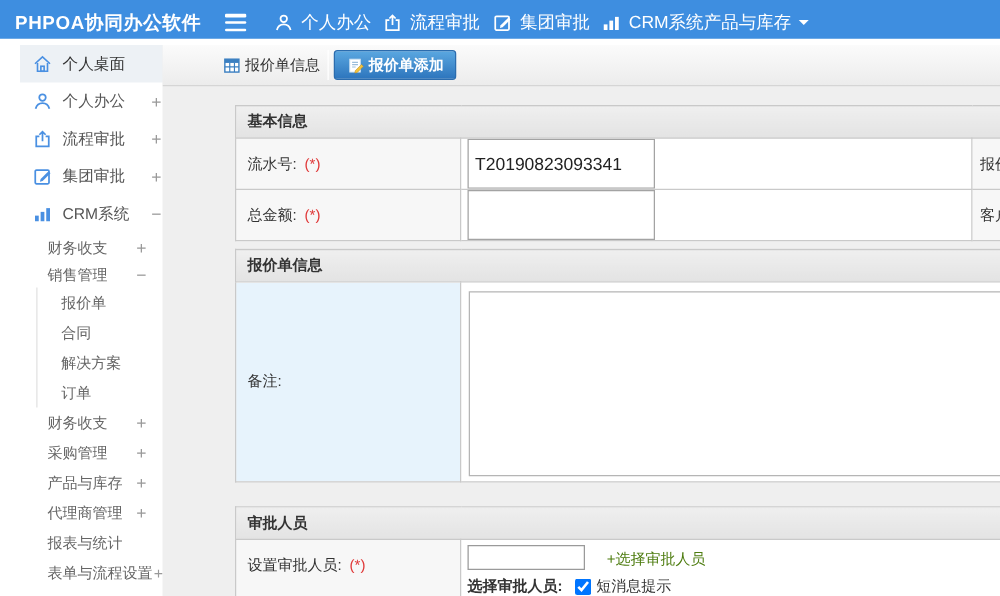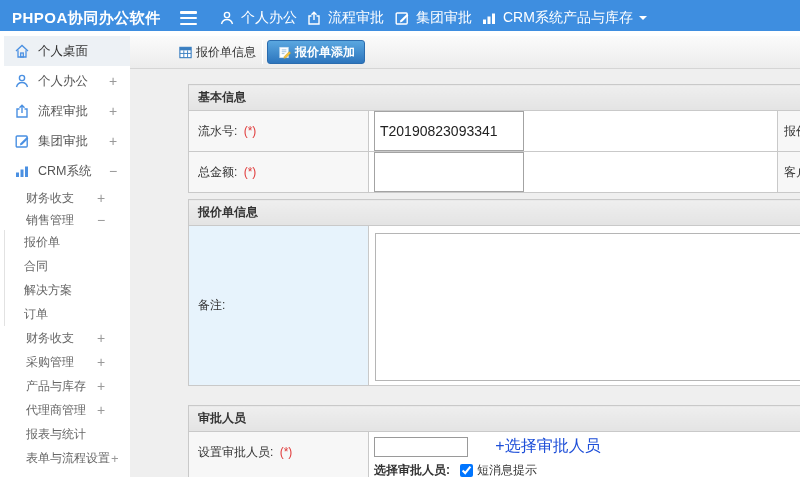--- a/index.html
+++ b/index.html
@@ -17,7 +17,7 @@
   .m0{left:219px}.m1{left:306px}.m2{left:394px}.m3{left:481px}.m4{left:563px}
 
   
-  .sidebar { position:absolute; top:36px; left:4px; width:130px; bottom:0; background:#fff; border-right:1px solid #ddd; }
+  .sidebar { position:absolute; top:36px; left:16px; width:130px; bottom:0; background:#fff; border-right:1px solid #ddd; }
   .side-item { position:relative; display:flex; align-items:center; color:#555; cursor:pointer; white-space:nowrap; }
   .side-item .expand { position:absolute; color:#999; font-size:14px; }
   .hdr { height:30px; background:#edf1f5; font-size:12.5px; color:#333; padding-left:10px; }

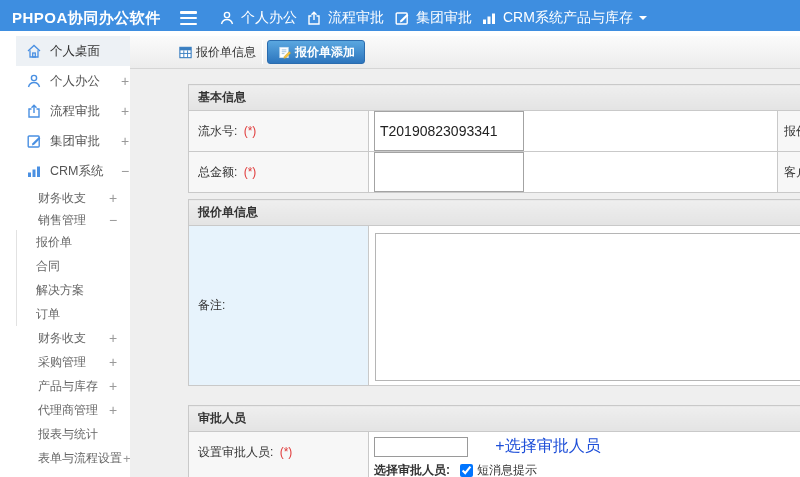--- a/index.html
+++ b/index.html
@@ -27,7 +27,7 @@
   .lv2 { height:24px; font-size:12px; color:#666; padding-left:22px; }
   .lv2 .expand { left:93px; }
   .lv2 .expand-inline { color:#999; font-size:13px; margin-left:1px; }
-  .sales-sub { border-left:1px solid #e2e2e2; }
+  .sales-sub { margin-left:13px; border-left:1px solid #e2e2e2; }
   .lv3 { height:24px; font-size:12px; color:#666; padding-left:19px; }
   .sm { height:20px; }
 

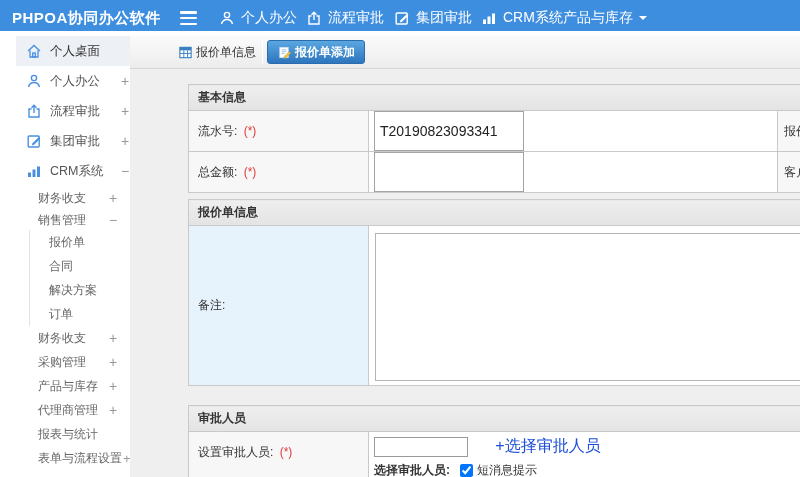--- a/index.html
+++ b/index.html
@@ -54,7 +54,7 @@
   td.lbl-top { background:#f7f7f7; vertical-align:top; padding:12px 0 0 9px; height:120px; }
   td.fld-top { vertical-align:top; padding:4px 0 0 5px; }
   input.appr { width:94px; height:20px; border:1px solid #9a9a9a; font-family:inherit; }
-  a.pick-link { color:#1d4ed8; font-size:16px; text-decoration:none; margin-left:24px; }
+  a.pick-link { color:#4d7c0f; font-size:12px; text-decoration:none; margin-left:14px; }
   .remind-line { margin-top:5px; font-size:12px; display:flex; align-items:center; }
   .remind-line b { font-weight:bold; }
   .remind-line input { margin:0 4px 0 10px; }

